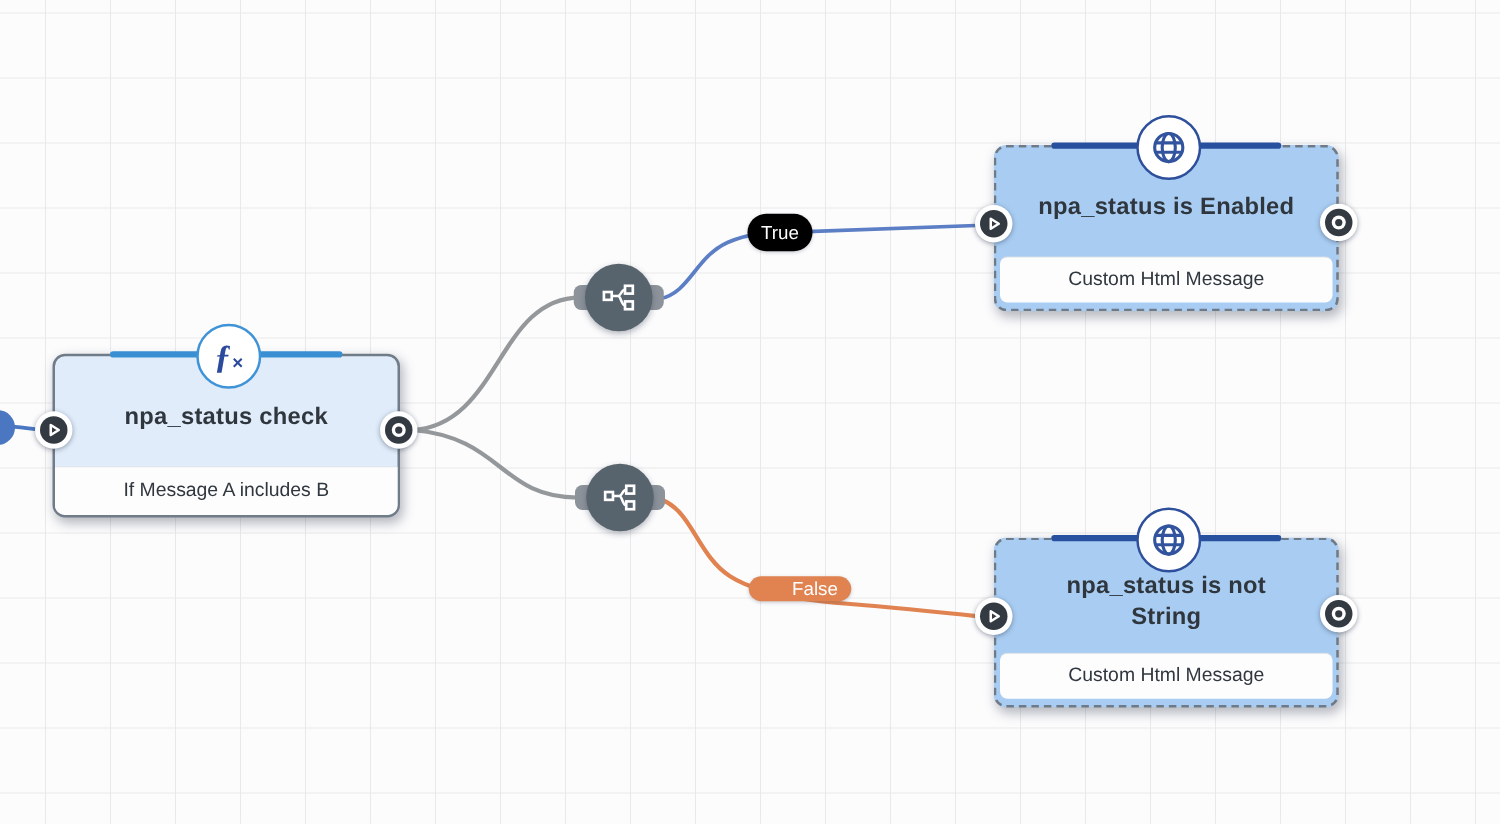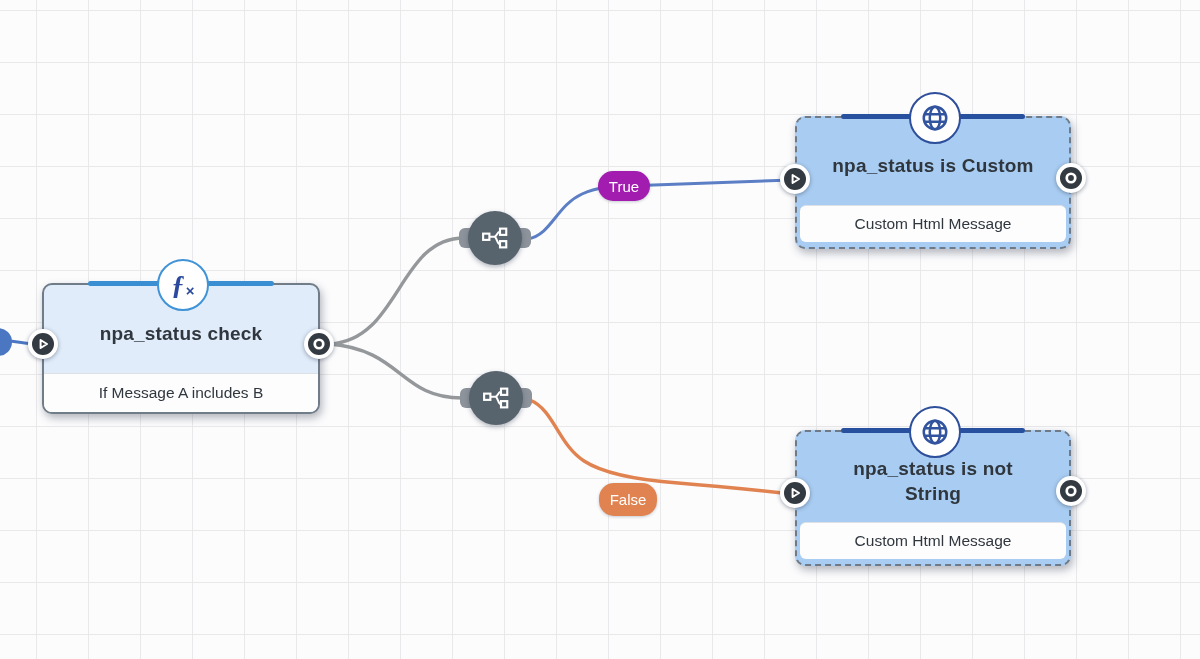--- a/index.html
+++ b/index.html
@@ -142,7 +142,7 @@
     </svg>
   </div>
   <div class="title-area">
-    <div class="node-title">npa_status is Custom</div>
+    <div class="node-title">npa_status is Enabled</div>
   </div>
   <div class="footer inset">Custom Html Message</div>
   <div class="port" style="left:-17px;top:46px;">

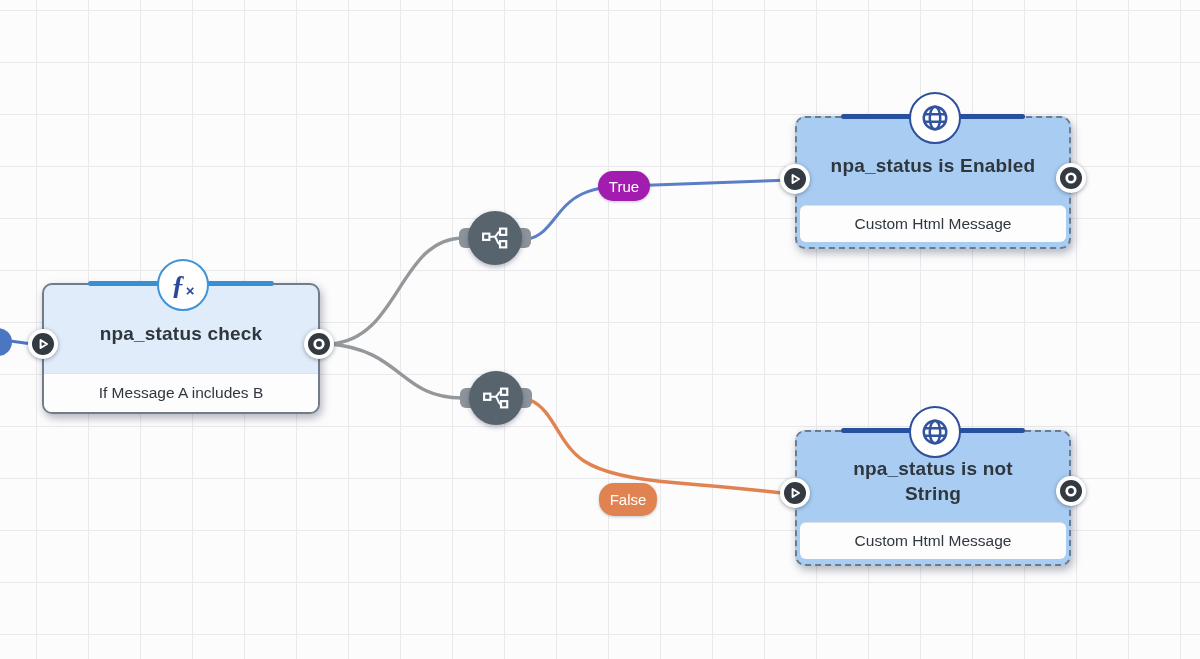--- a/index.html
+++ b/index.html
@@ -56,7 +56,7 @@
     display:flex;align-items:center;justify-content:center;
     box-shadow:0 1px 3px rgba(40,50,70,.25);
   }
-  .pill.true{left:598px;top:171px;width:52px;height:30px;background:#a21caf;}
+  .pill.true{left:598px;top:171px;width:52px;height:30px;background:#000000;}
   .pill.false{left:599px;top:483px;width:58px;height:33px;background:#e08350;}
   .edge-stub-circle{position:absolute;left:-16px;top:328px;width:28px;height:28px;border-radius:50%;background:#4b77c2;z-index:2;}
 </style>

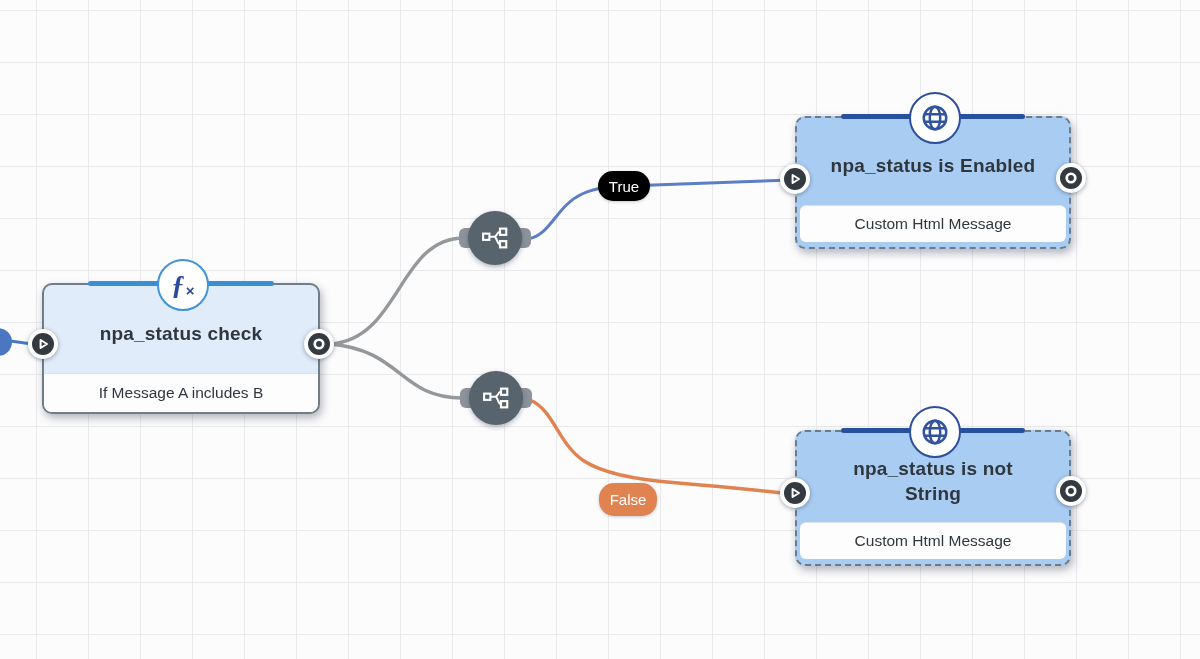--- a/index.html
+++ b/index.html
@@ -57,7 +57,7 @@
     box-shadow:0 1px 3px rgba(40,50,70,.25);
   }
   .pill.true{left:598px;top:171px;width:52px;height:30px;background:#000000;}
-  .pill.false{left:599px;top:483px;width:58px;height:33px;background:#e08350;}
+  .pill.false{left:599px;top:461px;width:58px;height:20px;background:#e08350;padding-left:24px;}
   .edge-stub-circle{position:absolute;left:-16px;top:328px;width:28px;height:28px;border-radius:50%;background:#4b77c2;z-index:2;}
 </style>
 </head>

